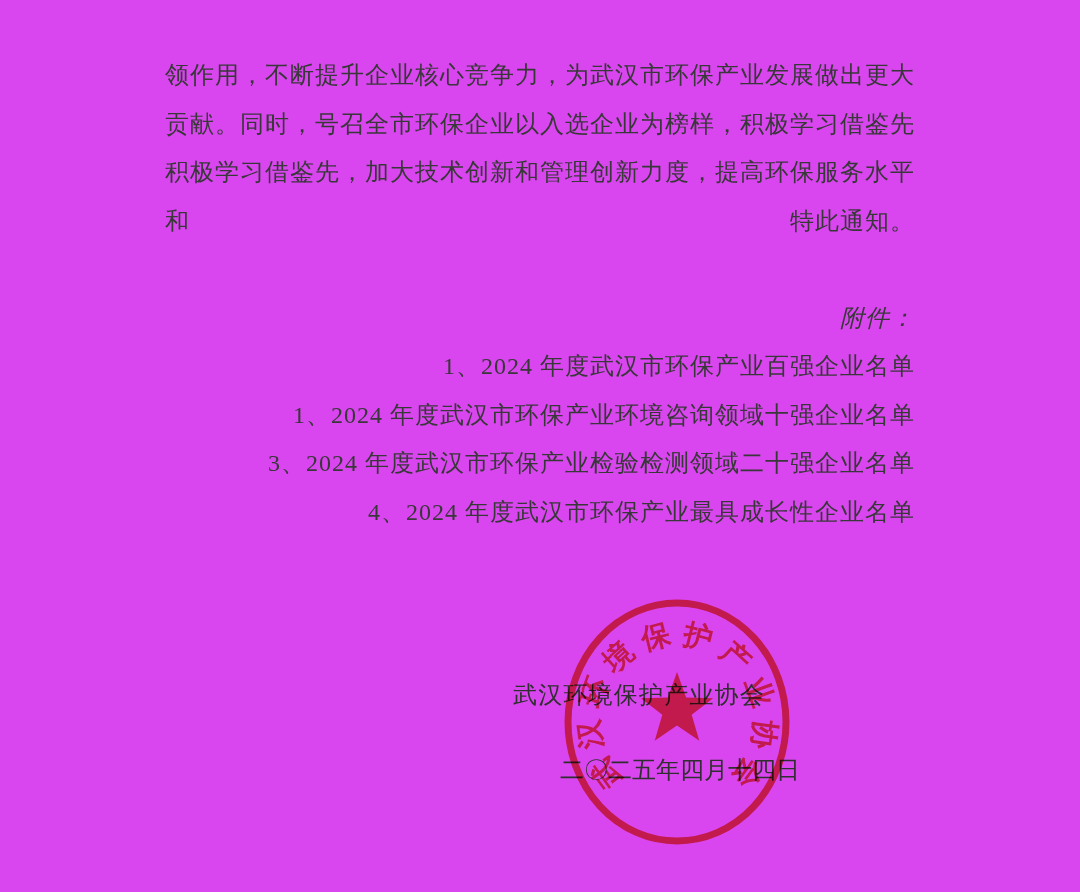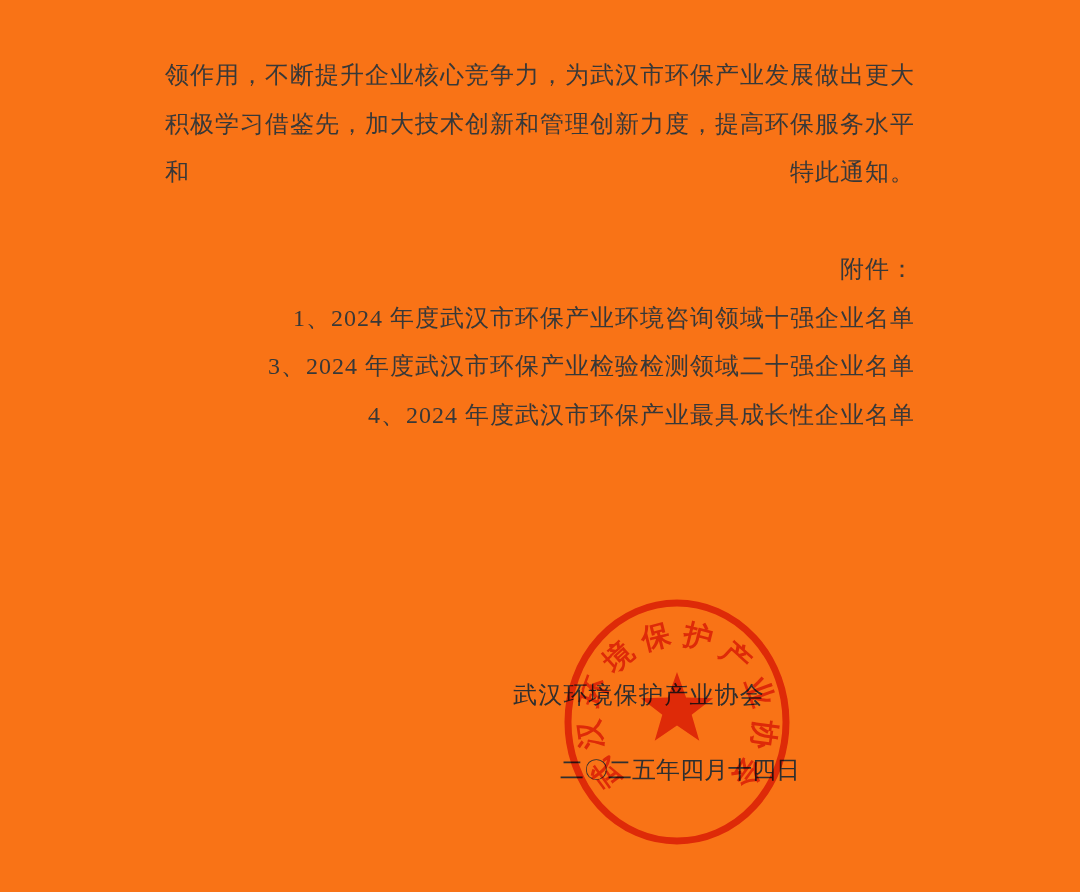--- a/index.html
+++ b/index.html
@@ -8,7 +8,7 @@
     position: relative;
     width: 1080px;
     height: 892px;
-    background: #f97316;
+    background: #d946ef;
     overflow: hidden;
     font-family: "Liberation Serif", "DejaVu Serif", serif;
     color: #383838;

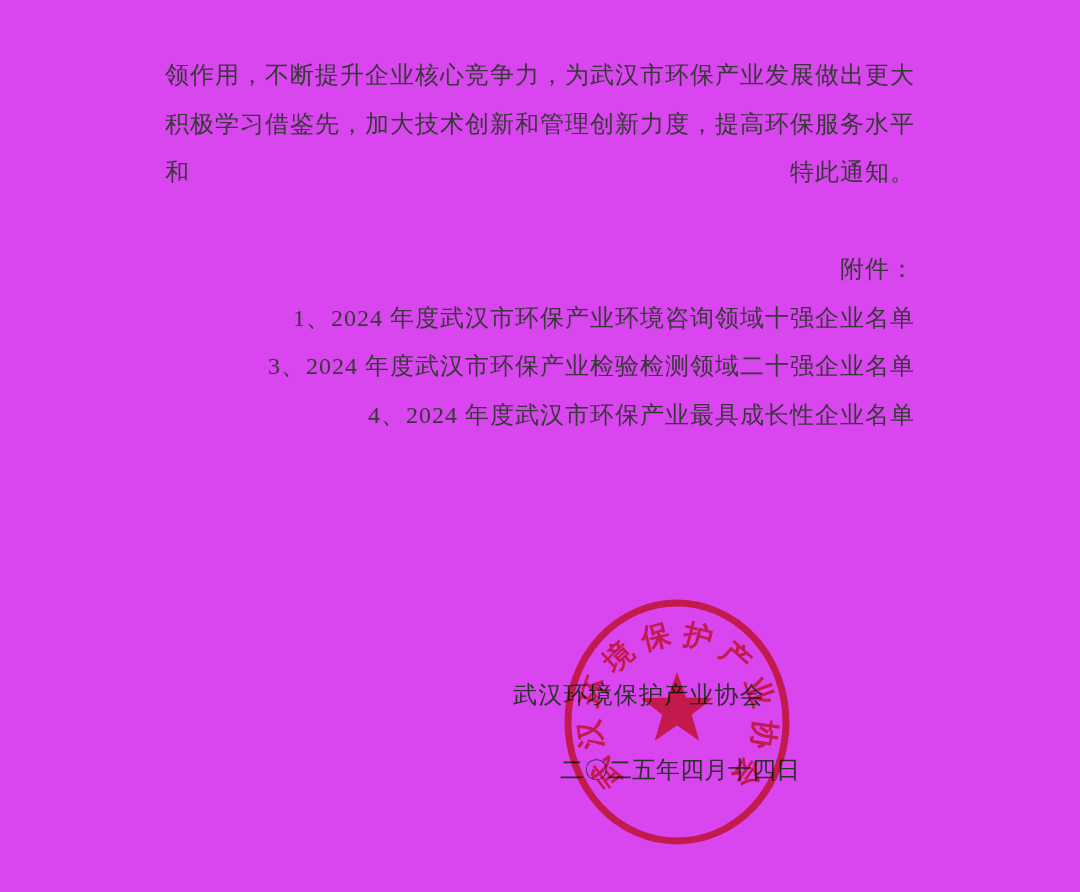--- a/index.html
+++ b/index.html
@@ -65,6 +65,7 @@
 
   <div class="content">
     <div class="bodyline just">领作用，不断提升企业核心竞争力，为武汉市环保产业发展做出更大</div>
+    <div class="bodyline just">贡献。同时，号召全市环保企业以入选企业为榜样，积极学习借鉴先</div>
     <div class="bodyline just">积极学习借鉴先，加大技术创新和管理创新力度，提高环保服务水平和</div>
     <div class="bodyline indent">特此通知。</div>
     <div class="bodyline indent gap-above">附件：</div>

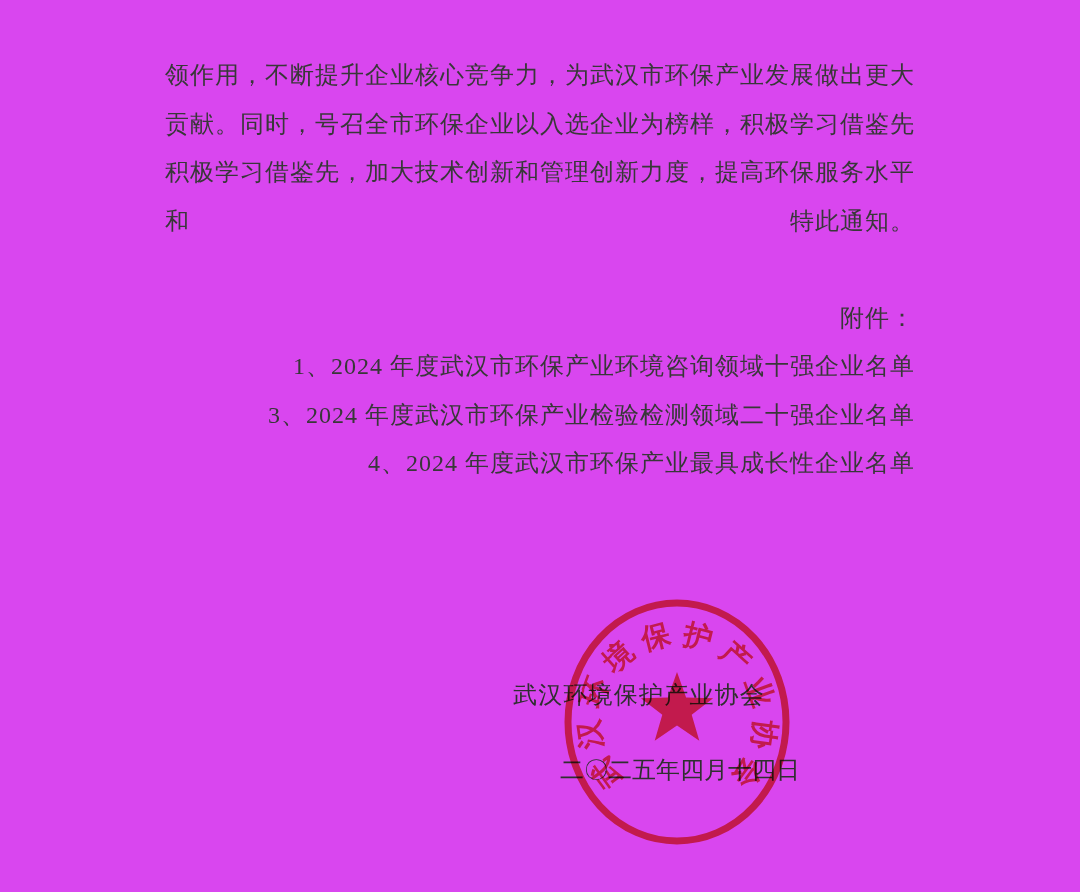--- a/index.html
+++ b/index.html
@@ -32,7 +32,7 @@
     text-align-last: justify;
   }
   .indent { padding-left: 49px; text-align: right; }
-  .gap-above { margin-top: 48.5px; }
+  .gap-above { margin-top: 48.5px; font-style: italic; }
   .sig-line {
     position: absolute;
     font-size: 24px;

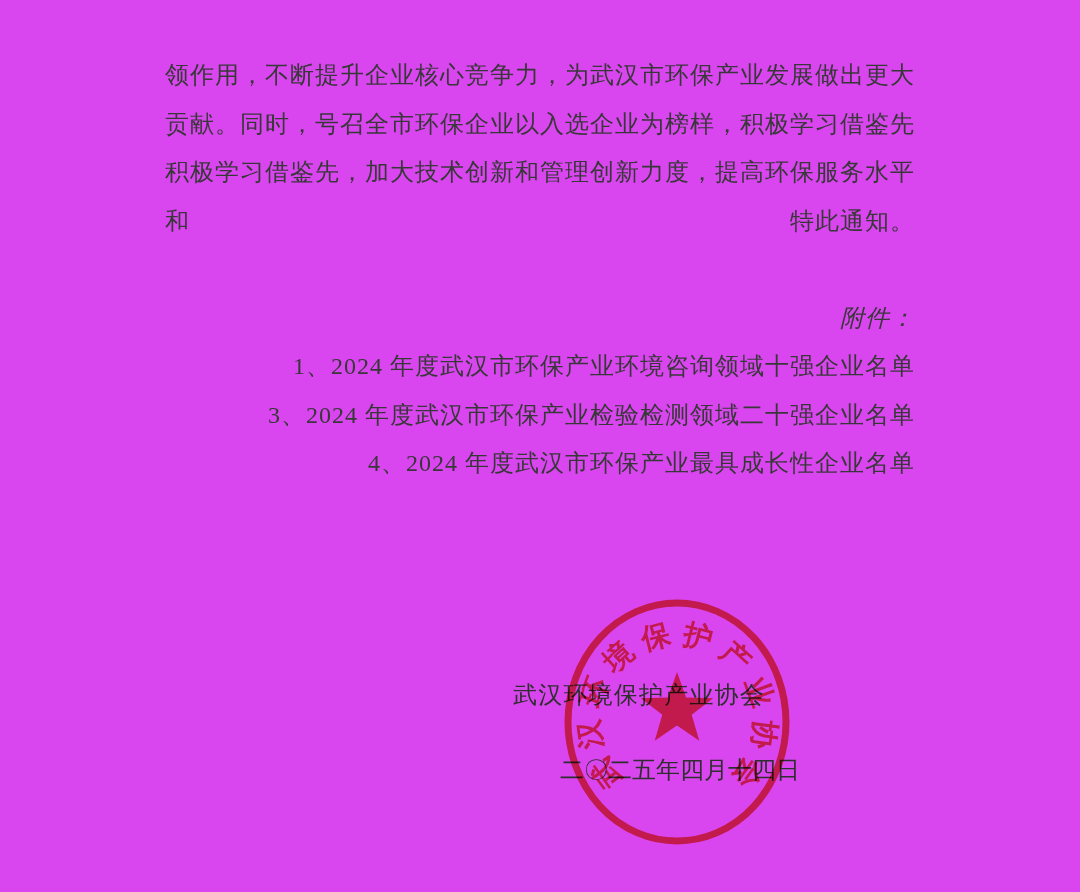--- a/index.html
+++ b/index.html
@@ -69,6 +69,7 @@
     <div class="bodyline just">积极学习借鉴先，加大技术创新和管理创新力度，提高环保服务水平和</div>
     <div class="bodyline indent">特此通知。</div>
     <div class="bodyline indent gap-above">附件：</div>
+    <div class="bodyline indent">1、2024 年度武汉市环保产业百强企业名单</div>
     <div class="bodyline indent">1、2024 年度武汉市环保产业环境咨询领域十强企业名单</div>
     <div class="bodyline indent">3、2024 年度武汉市环保产业检验检测领域二十强企业名单</div>
     <div class="bodyline indent">4、2024 年度武汉市环保产业最具成长性企业名单</div>

